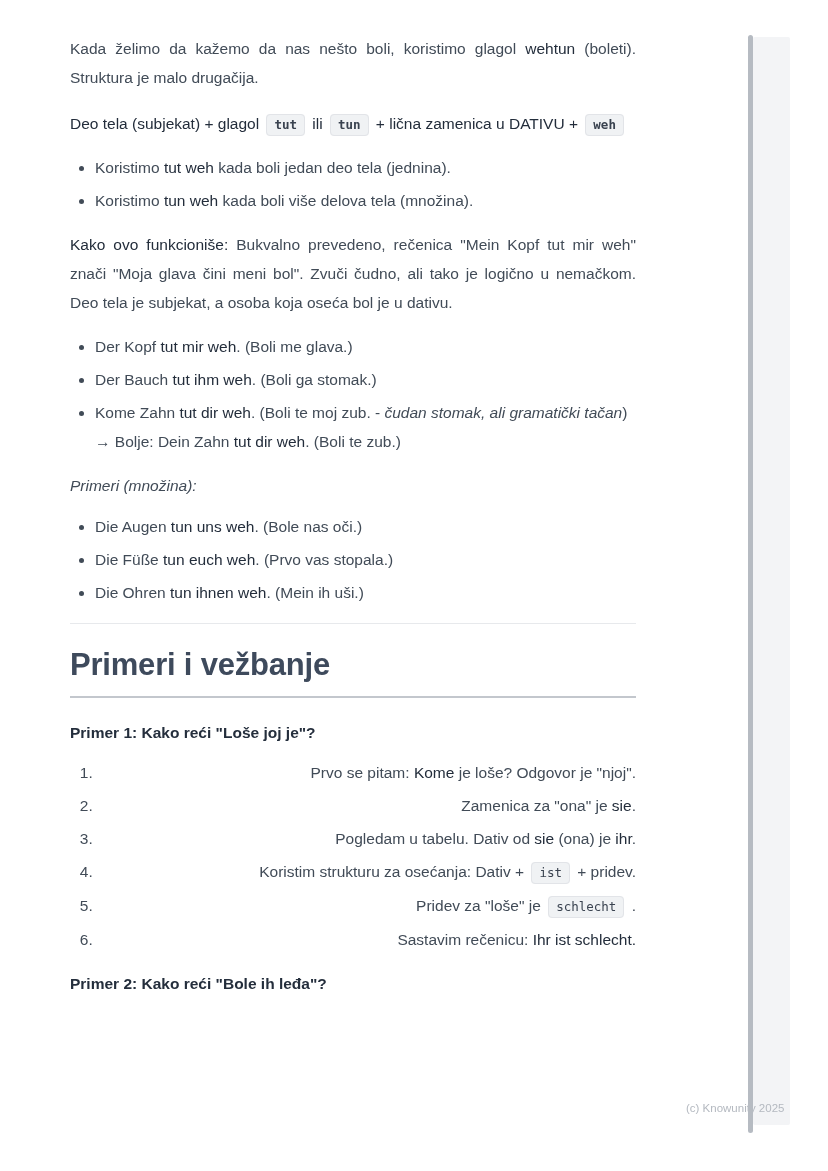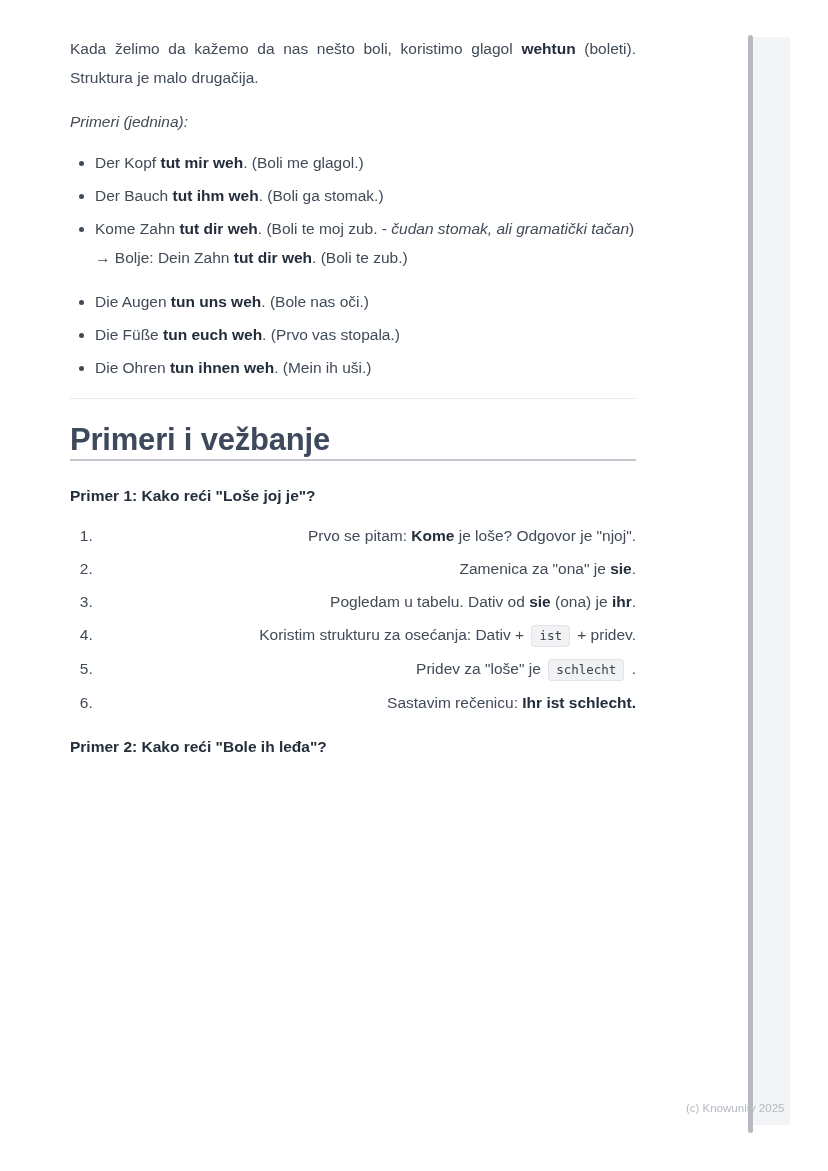--- a/index.html
+++ b/index.html
@@ -31,7 +31,7 @@
     margin-bottom: 12px !important;
     font-weight: 700;
   }
-  strong { font-weight: 700; color: #232d3b; }
+  strong { font-weight: 400; color: #232d3b; }
   em { font-style: italic; }
   .em-label { margin: 0 0 12px !important; }
   ul, ol { margin: 0 0 15px; padding-left: 25px; }

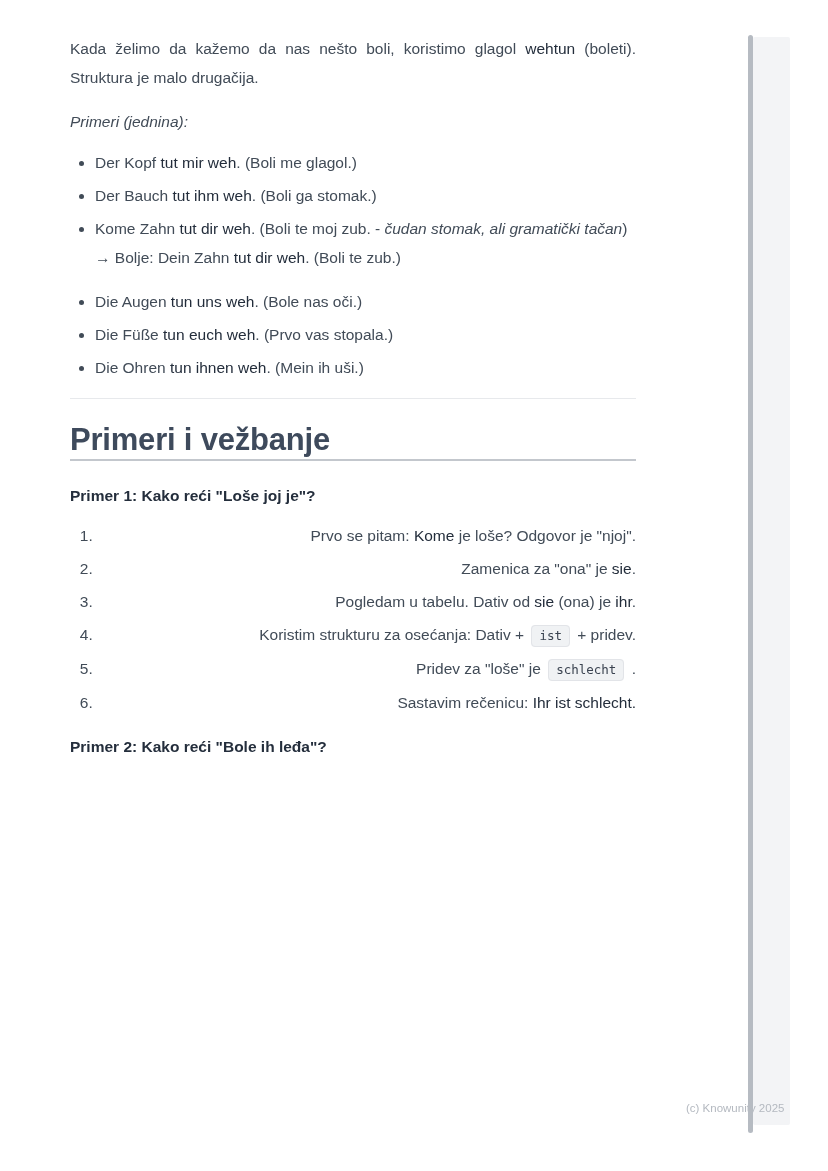--- a/index.html
+++ b/index.html
@@ -107,6 +107,7 @@
 
     <p class="justify"><span>Kada želimo da kažemo da nas nešto boli, koristimo glagol </span><strong>wehtun</strong><span> (boleti). Struktura je malo drugačija.</span></p>
 
+    <p class="structure justify"><strong>Deo tela (subjekat) + glagol </strong><code>tut</code><strong> ili </strong><code>tun</code><strong> + lična zamenica u DATIVU + </strong><code>weh</code></p>
 
 
 

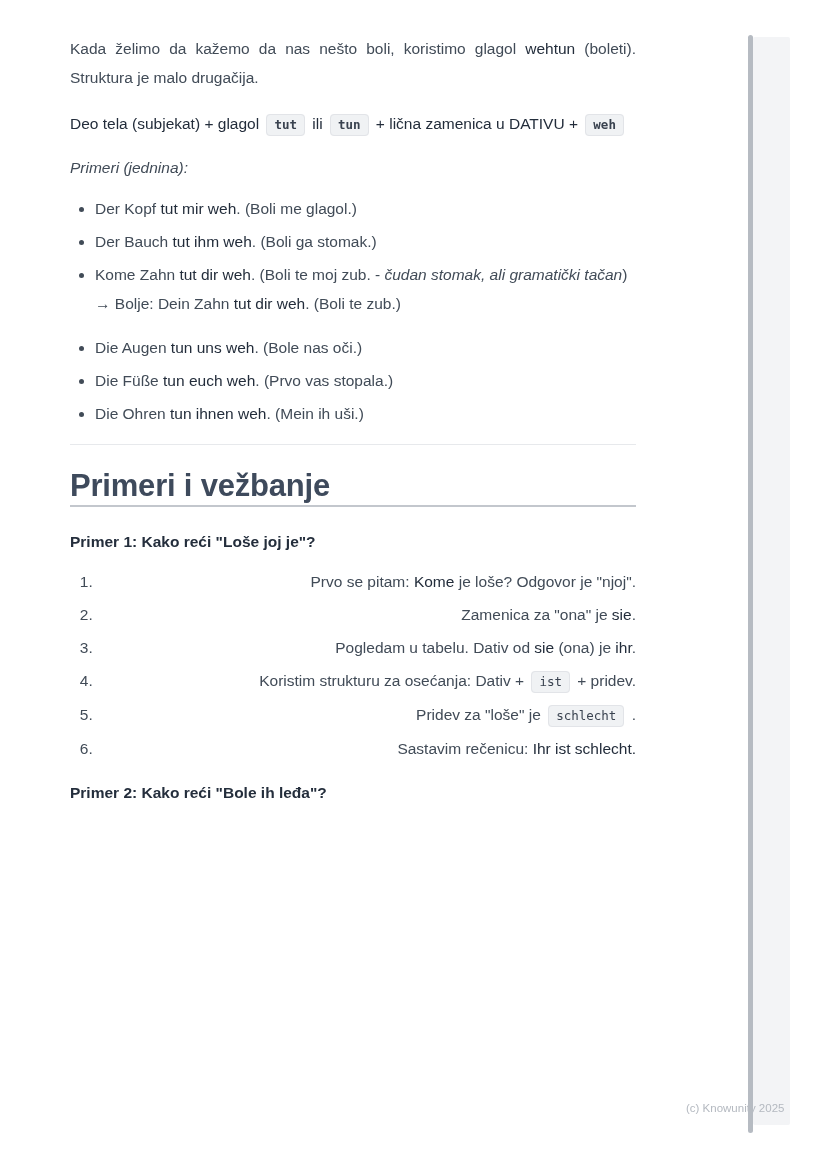--- a/index.html
+++ b/index.html
@@ -109,6 +109,10 @@
 
     <p class="structure justify"><strong>Deo tela (subjekat) + glagol </strong><code>tut</code><strong> ili </strong><code>tun</code><strong> + lična zamenica u DATIVU + </strong><code>weh</code></p>
 
+    <ul>
+      <li><span>Koristimo </span><strong>tut weh</strong><span> kada boli jedan deo tela (jednina).</span></li>
+      <li><span>Koristimo </span><strong>tun weh</strong><span> kada boli više delova tela (množina).</span></li>
+    </ul>
 
 
     <p class="em-label"><em>Primeri (jednina):</em></p>

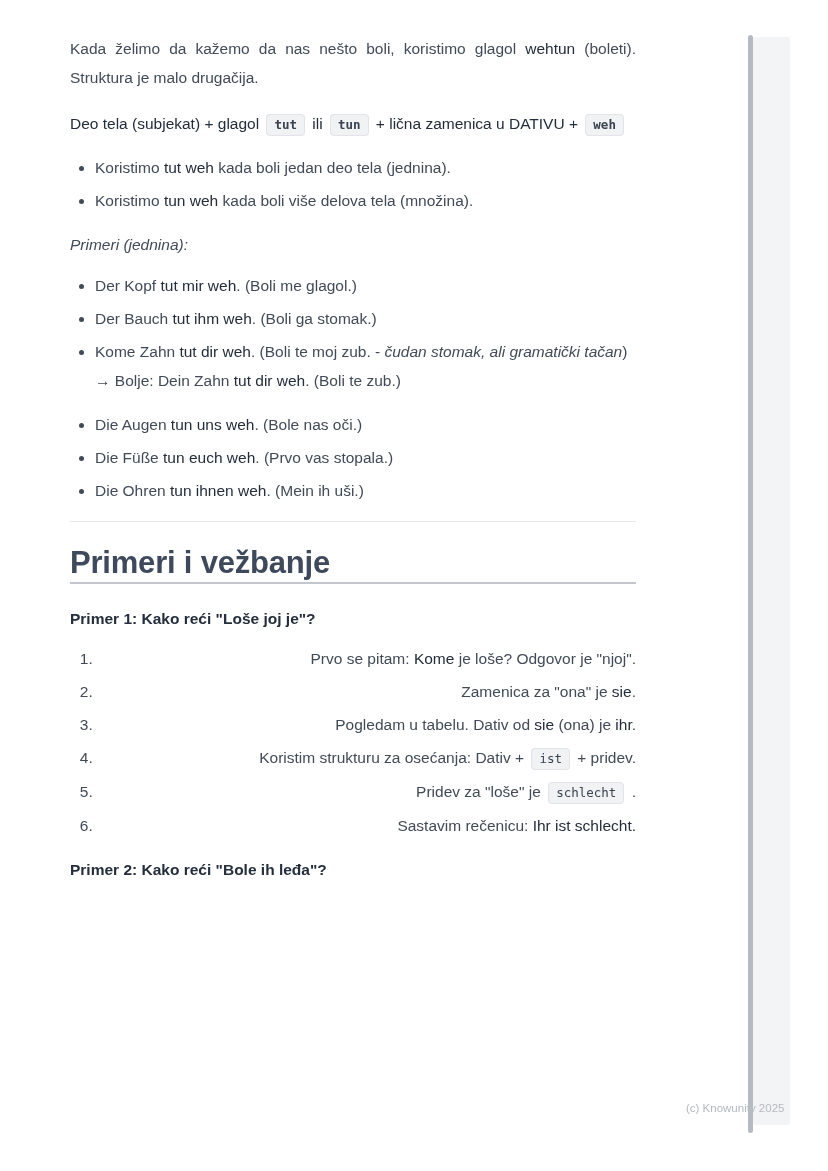--- a/index.html
+++ b/index.html
@@ -114,6 +114,7 @@
       <li><span>Koristimo </span><strong>tun weh</strong><span> kada boli više delova tela (množina).</span></li>
     </ul>
 
+    <p class="justify"><strong>Kako ovo funkcioniše:</strong><span> Bukvalno prevedeno, rečenica "Mein Kopf tut mir weh" znači "Moja glava čini meni bol". Zvuči čudno, ali tako je logično u nemačkom. Deo tela je subjekat, a osoba koja oseća bol je u dativu.</span></p>
 
     <p class="em-label"><em>Primeri (jednina):</em></p>
 

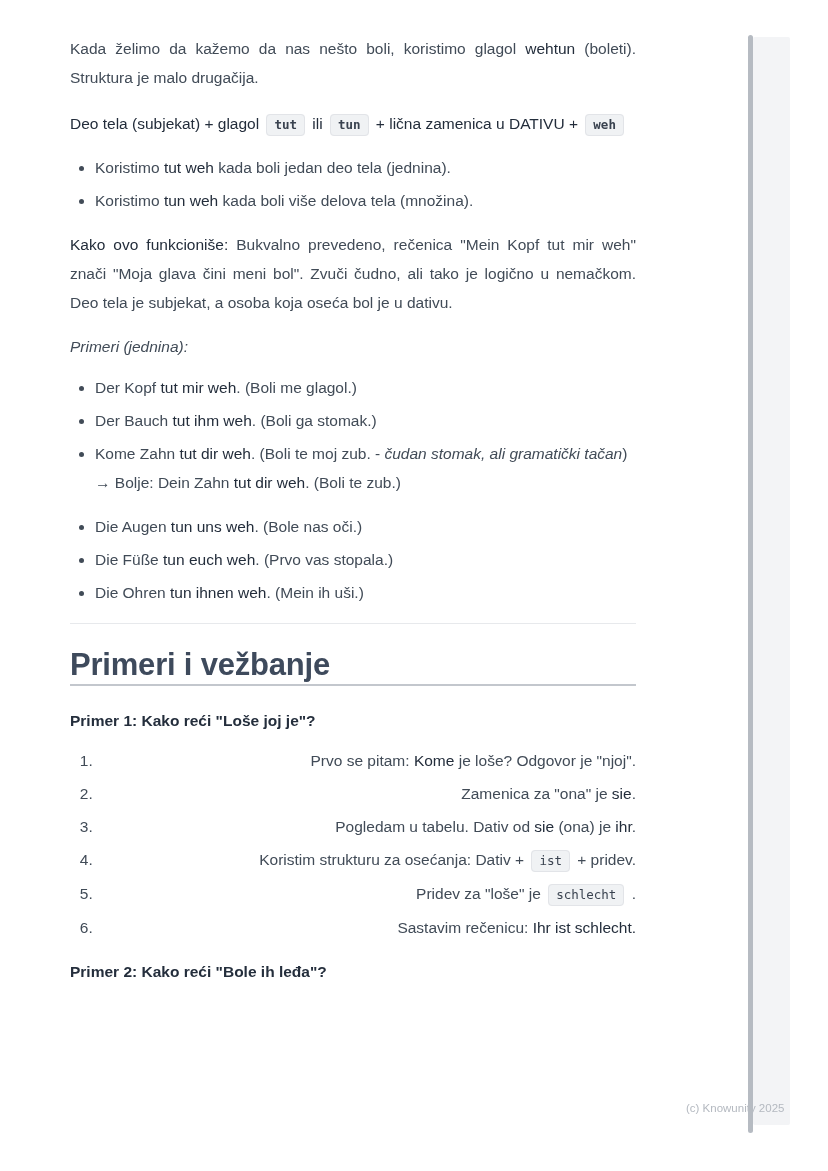--- a/index.html
+++ b/index.html
@@ -116,7 +116,6 @@
 
     <p class="justify"><strong>Kako ovo funkcioniše:</strong><span> Bukvalno prevedeno, rečenica "Mein Kopf tut mir weh" znači "Moja glava čini meni bol". Zvuči čudno, ali tako je logično u nemačkom. Deo tela je subjekat, a osoba koja oseća bol je u dativu.</span></p>
 
-    <p class="em-label"><em>Primeri (jednina):</em></p>
 
     <ul>
       <li><span>Der Kopf </span><strong>tut mir weh</strong><span>. (Boli me glagol.)</span></li>

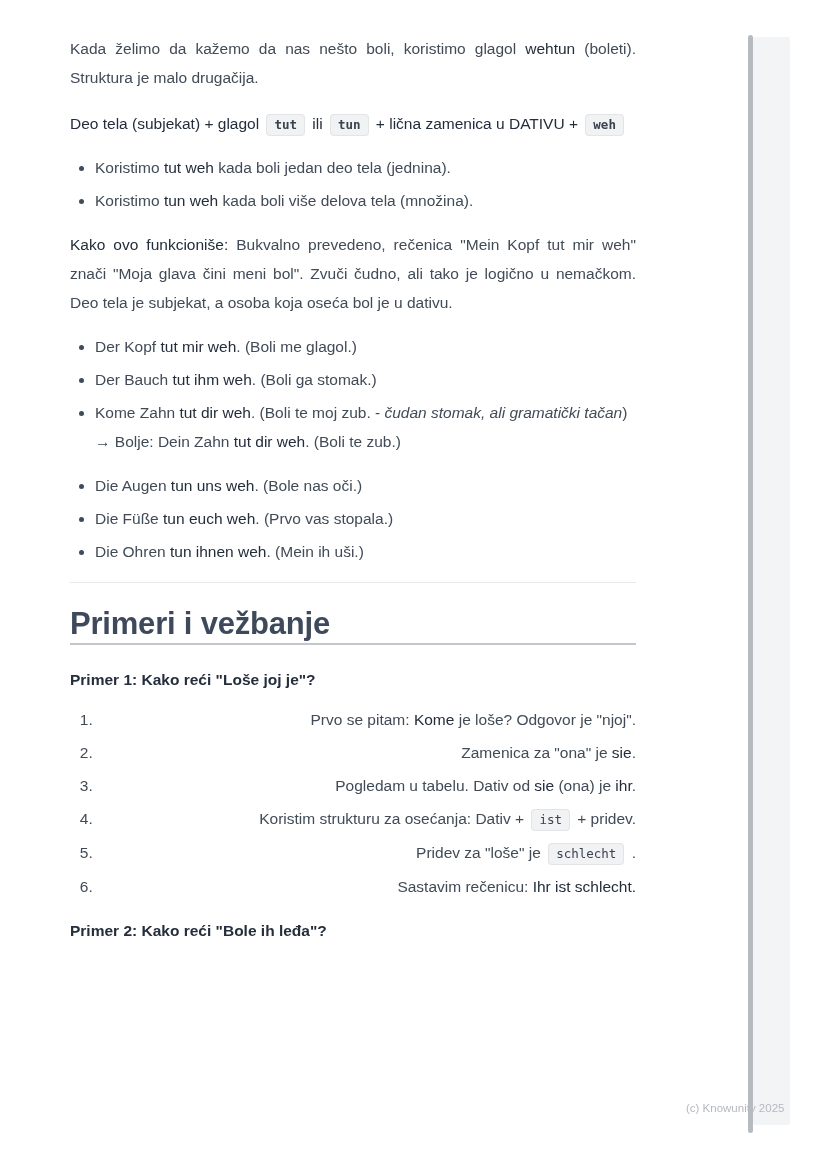--- a/index.html
+++ b/index.html
@@ -118,7 +118,7 @@
 
 
     <ul>
-      <li><span>Der Kopf </span><strong>tut mir weh</strong><span>. (Boli me glagol.)</span></li>
+      <li><span>Der Kopf </span><strong>tut mir weh</strong><span>. (Boli me glava.)</span></li>
       <li><span>Der Bauch </span><strong>tut ihm weh</strong><span>. (Boli ga stomak.)</span></li>
       <li><span>Kome Zahn </span><strong>tut dir weh</strong><span>. (Boli te moj zub. - </span><em>čudan stomak, ali gramatički tačan</em><span>) → Bolje: Dein Zahn </span><strong>tut dir weh</strong><span>. (Boli te zub.)</span></li>
     </ul>

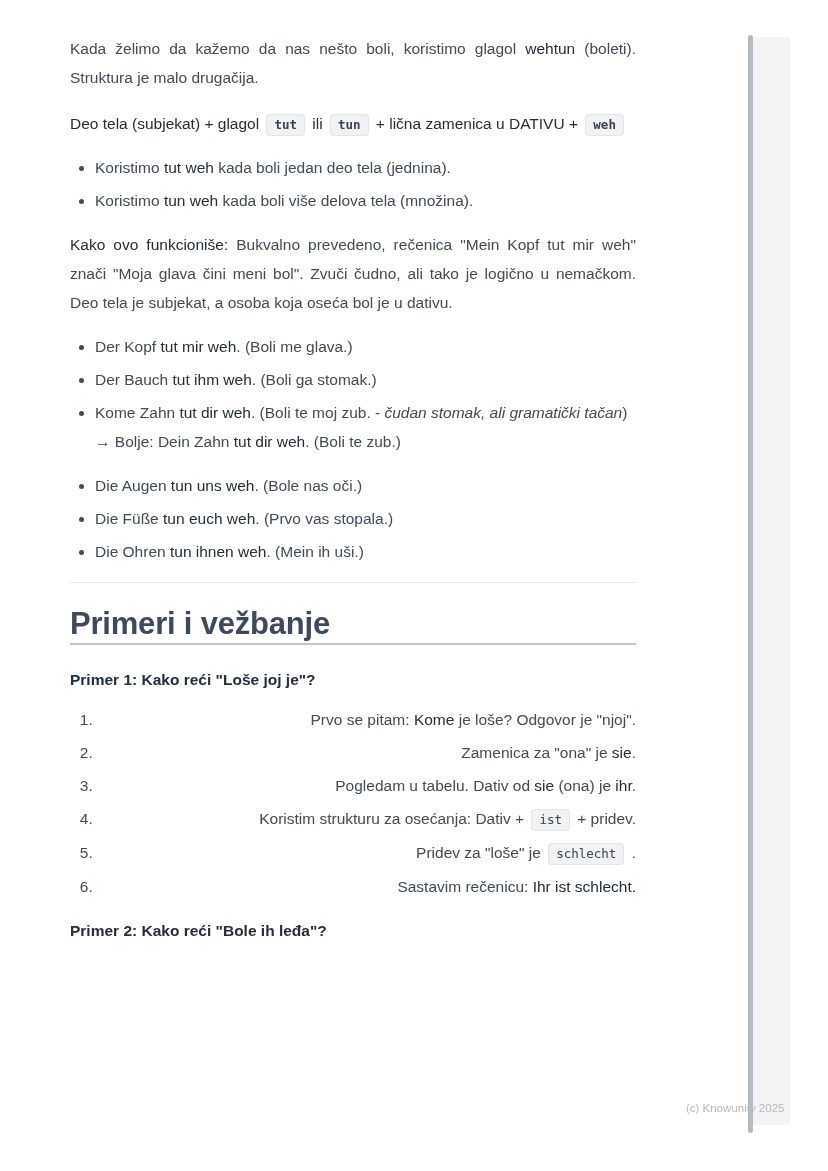--- a/index.html
+++ b/index.html
@@ -123,6 +123,7 @@
       <li><span>Kome Zahn </span><strong>tut dir weh</strong><span>. (Boli te moj zub. - </span><em>čudan stomak, ali gramatički tačan</em><span>) → Bolje: Dein Zahn </span><strong>tut dir weh</strong><span>. (Boli te zub.)</span></li>
     </ul>
 
+    <p class="em-label"><em>Primeri (množina):</em></p>
 
     <ul>
       <li><span>Die Augen </span><strong>tun uns weh</strong><span>. (Bole nas oči.)</span></li>

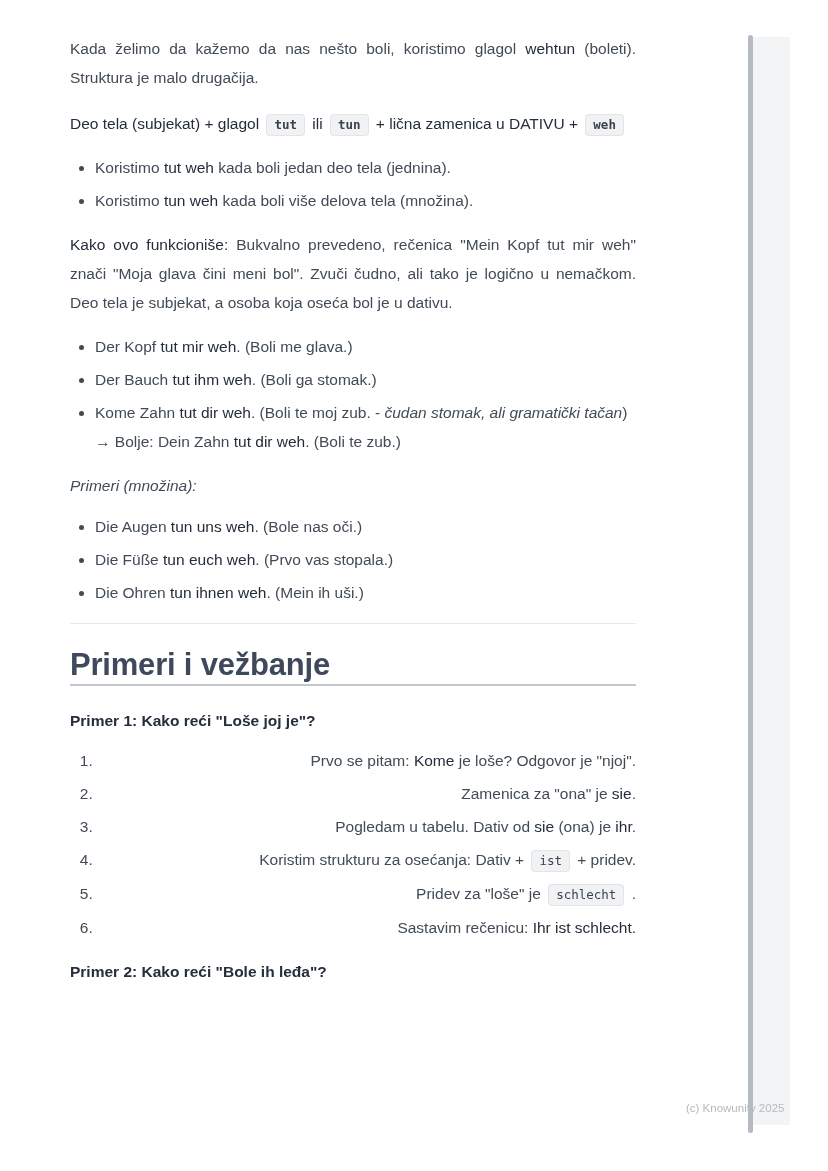--- a/index.html
+++ b/index.html
@@ -60,6 +60,7 @@
     color: #3e4a5c;
     letter-spacing: -0.2px;
     margin: 0 0 20px;
+    padding-bottom: 12px;
     border-bottom: 2px solid #c3c7cd;
   }
   .bold-line {

